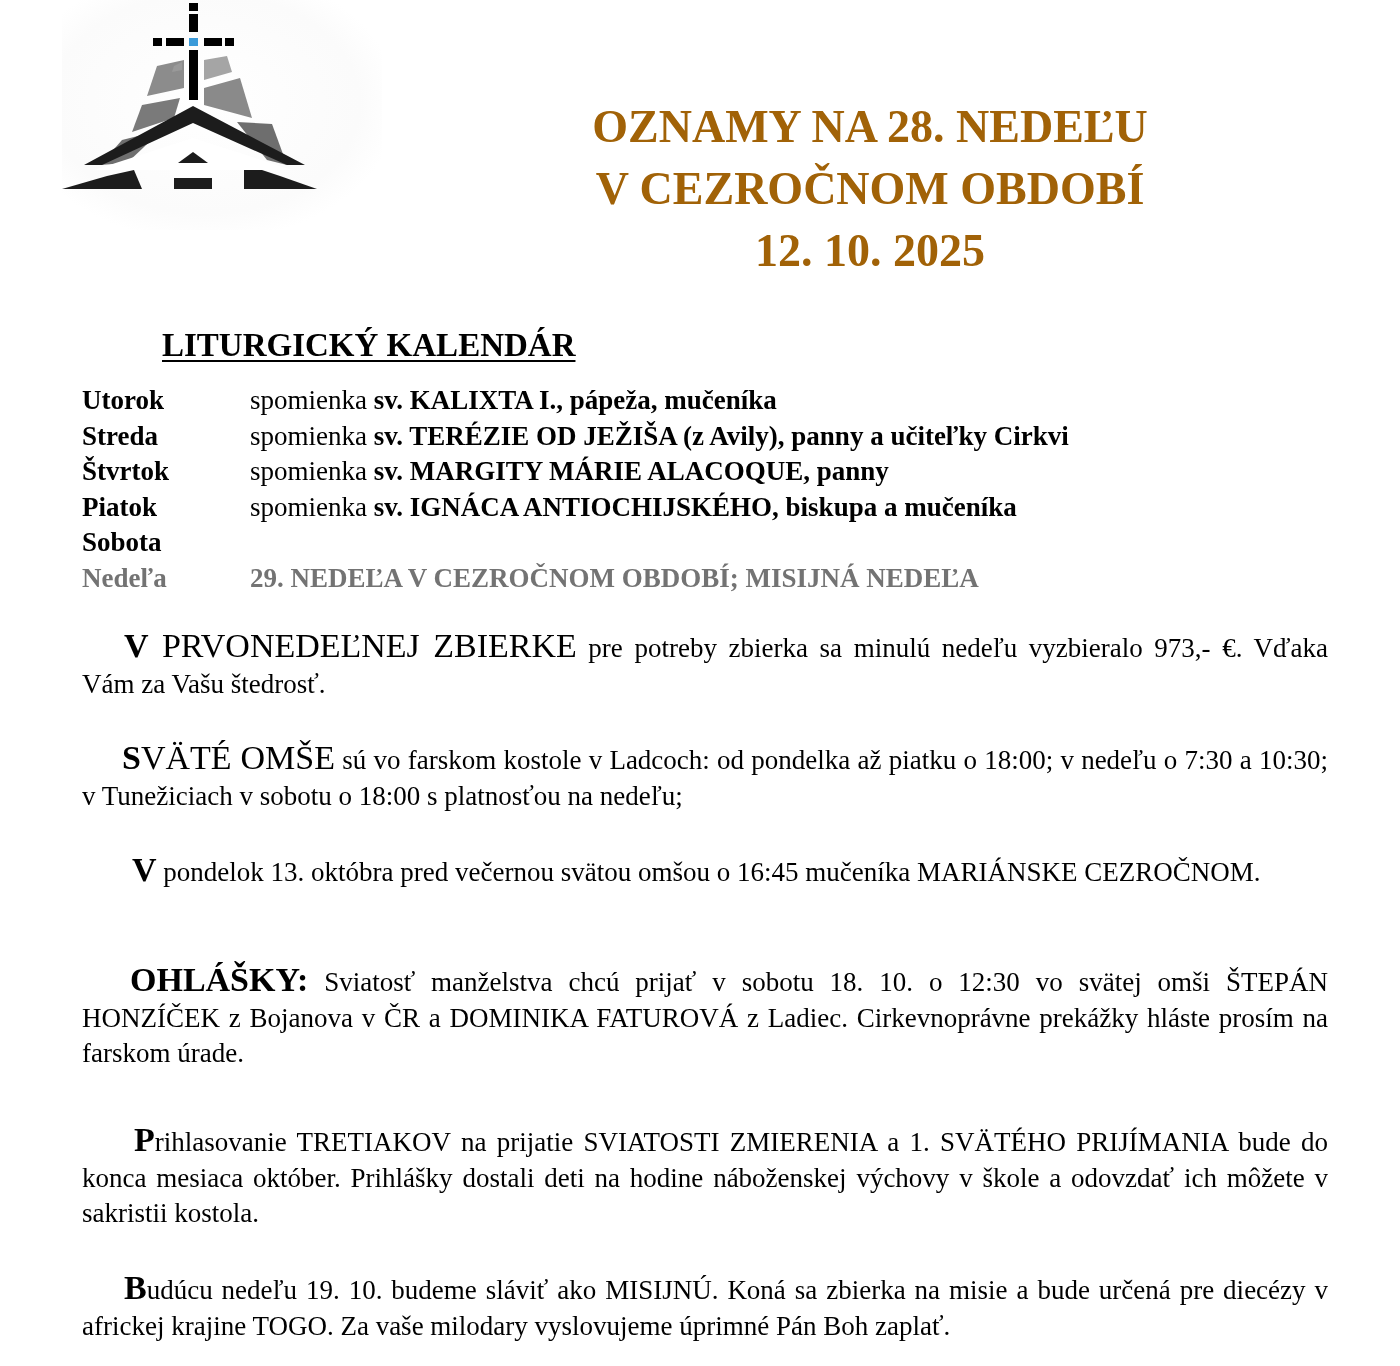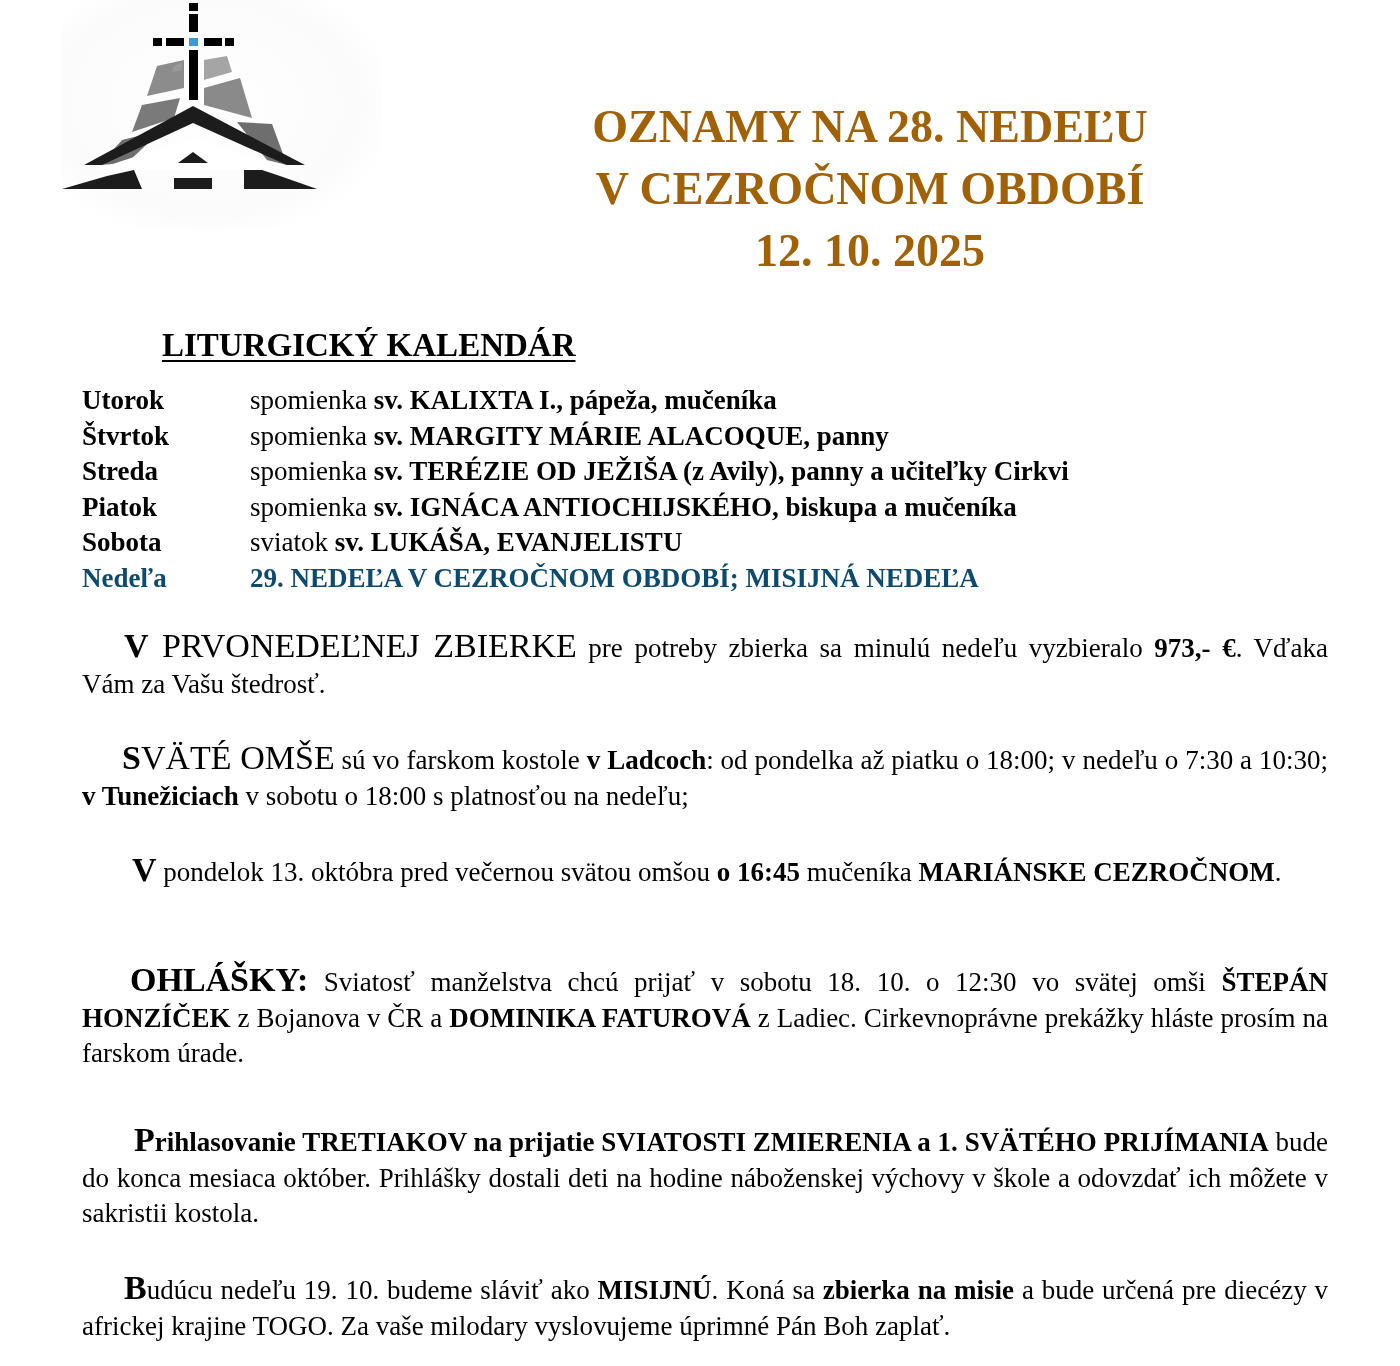--- a/index.html
+++ b/index.html
@@ -93,12 +93,12 @@
     <span class="cal-text"><span>spomienka </span><b>sv. </b><b>KALIXTA I., pápeža, mučeníka</b></span>
   </div>
   <div class="cal-row">
+    <span class="cal-day">Streda</span>
+    <span class="cal-text"><span>spomienka </span><b>sv. </b><b>TERÉZIE OD JEŽIŠA (z Avily), panny a učiteľky Cirkvi</b></span>
+  </div>
+  <div class="cal-row">
     <span class="cal-day">Štvrtok</span>
     <span class="cal-text"><span>spomienka </span><b>sv. </b><b>MARGITY MÁRIE ALACOQUE, panny</b></span>
-  </div>
-  <div class="cal-row">
-    <span class="cal-day">Streda</span>
-    <span class="cal-text"><span>spomienka </span><b>sv. </b><b>TERÉZIE OD JEŽIŠA (z Avily), panny a učiteľky Cirkvi</b></span>
   </div>
   <div class="cal-row">
     <span class="cal-day">Piatok</span>

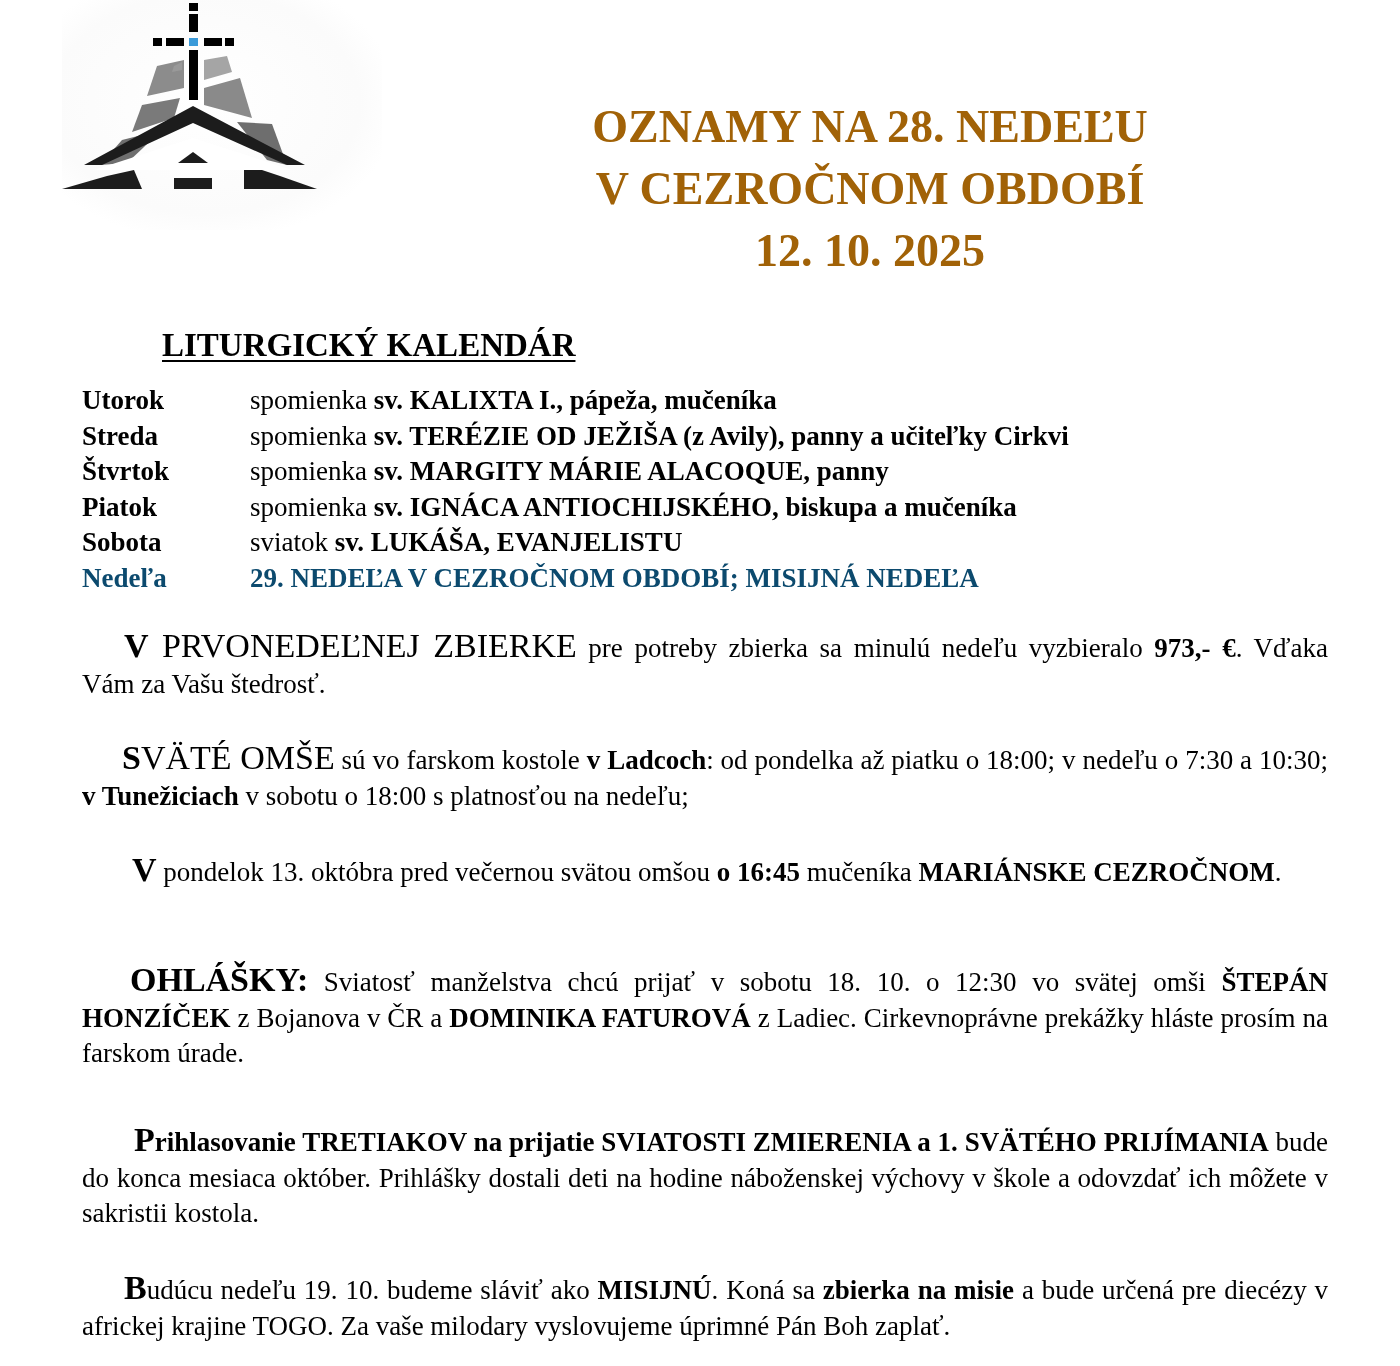--- a/index.html
+++ b/index.html
@@ -106,7 +106,6 @@
   </div>
   <div class="cal-row">
     <span class="cal-day">Sobota</span>
-    <span class="cal-text"><span>sviatok </span><b>sv. </b><b>LUKÁŠA, EVANJELISTU</b></span>
   </div>
   <div class="cal-row red">
     <span class="cal-day">Nedeľa</span>

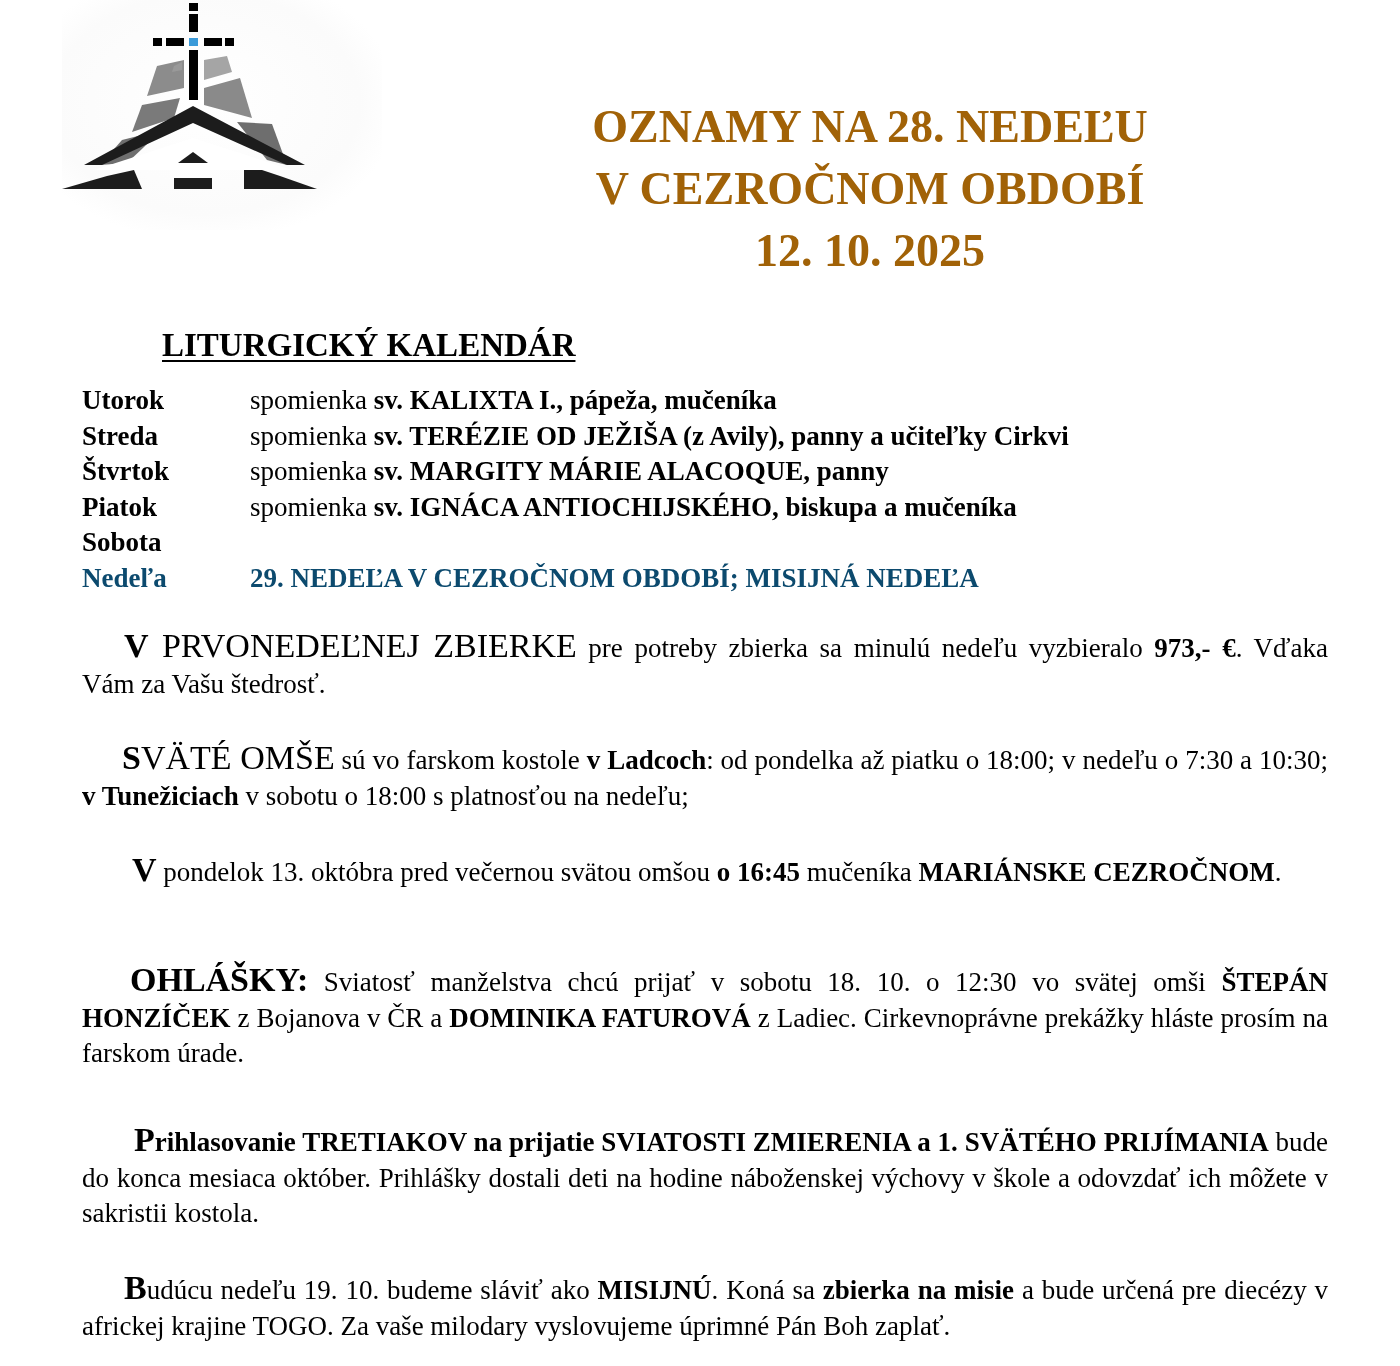--- a/index.html
+++ b/index.html
@@ -25,7 +25,7 @@
   .cal-row { display: flex; font-size: 27px; line-height: 35.5px; white-space: nowrap; }
   .cal-day { width: 168px; font-weight: bold; flex: none; }
   .cal-text b { font-weight: bold; }
-  .cal-row.red { color: #0c4a6e; font-weight: bold; }
+  .cal-row.red { color: #737373; font-weight: bold; }
   .para {
     position: absolute; left: 82px; width: 1246px;
     font-size: 27px; line-height: 35.5px; text-align: justify;

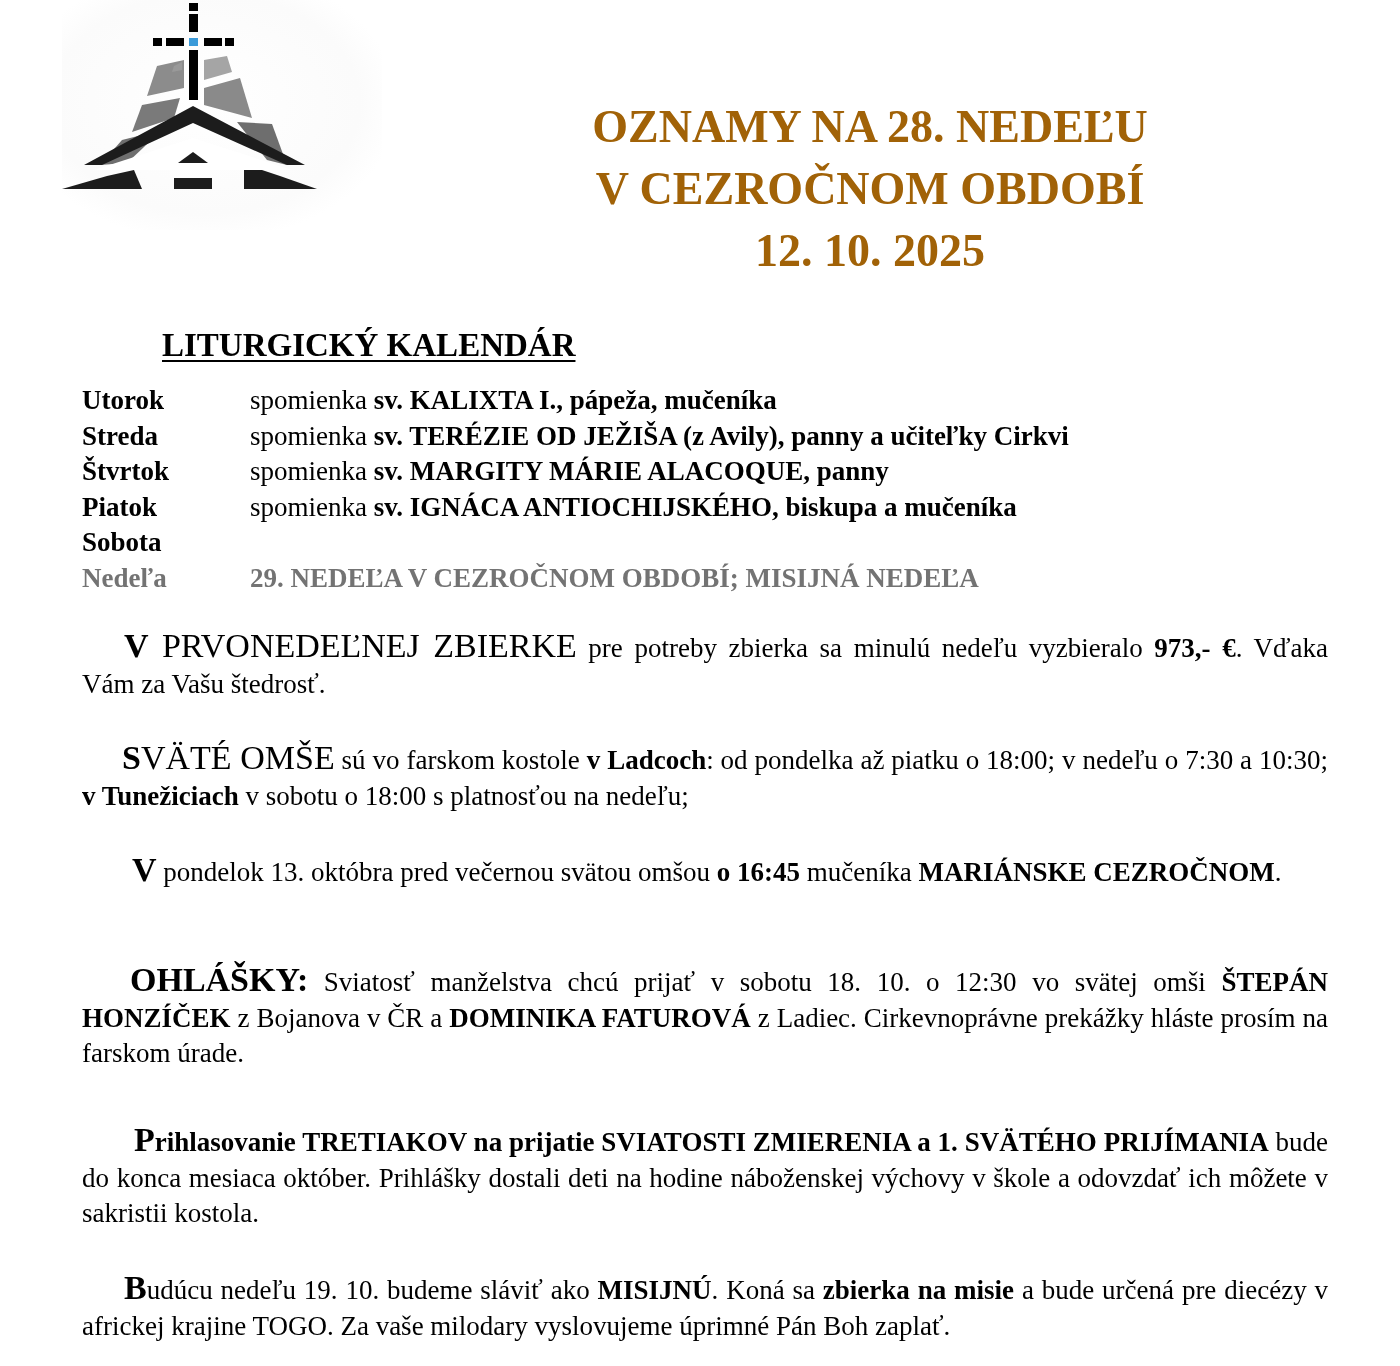--- a/index.html
+++ b/index.html
@@ -34,7 +34,7 @@
   .para .big { font-size: 34px; font-weight: bold; }
   .para .big2 { font-size: 34px; font-weight: bold; }
   .ind { padding-left: 42px; display: inline-block; }
-  b { font-weight: bold; }
+  b { font-weight: normal; }
   .sc { font-size: 34px; font-weight: normal; }
 </style>
 </head>

